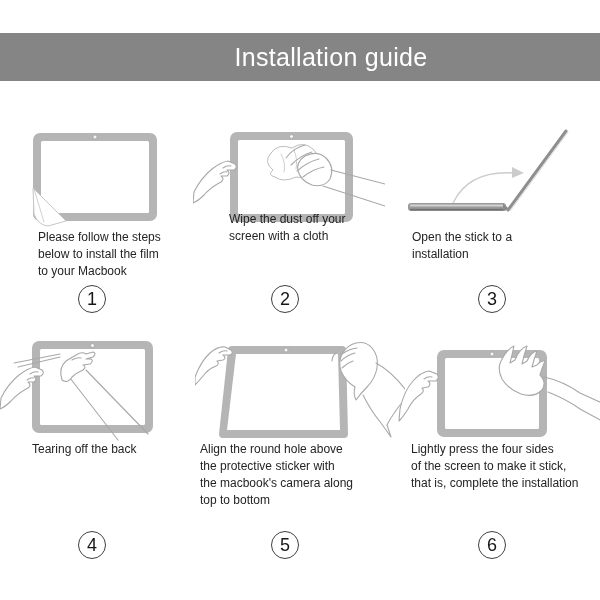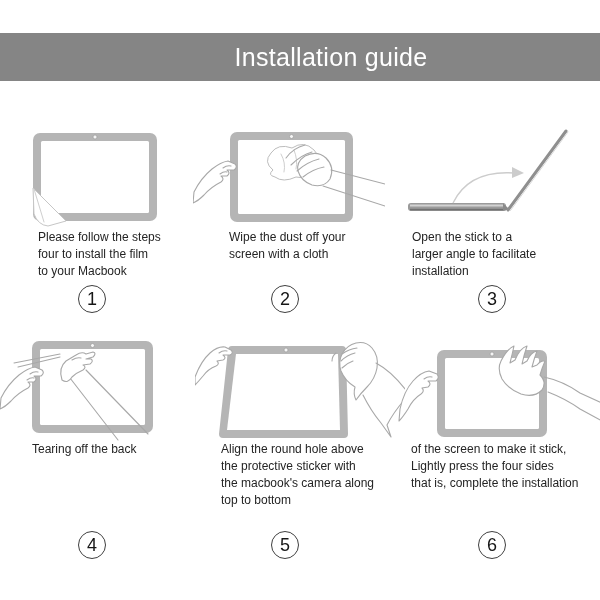--- a/index.html
+++ b/index.html
@@ -83,7 +83,7 @@
         <path class="ln" d="M138,44 L192,58 M130,60 L192,80"></path>
       </g>
     </svg>
-    <div class="step-text" style="left:229px;top:229px">
+    <div class="step-text" style="left:229px;top:211px">
       <div class="cap-line">Wipe the dust off your</div>
       <div class="cap-line">screen with a cloth</div>
     </div>

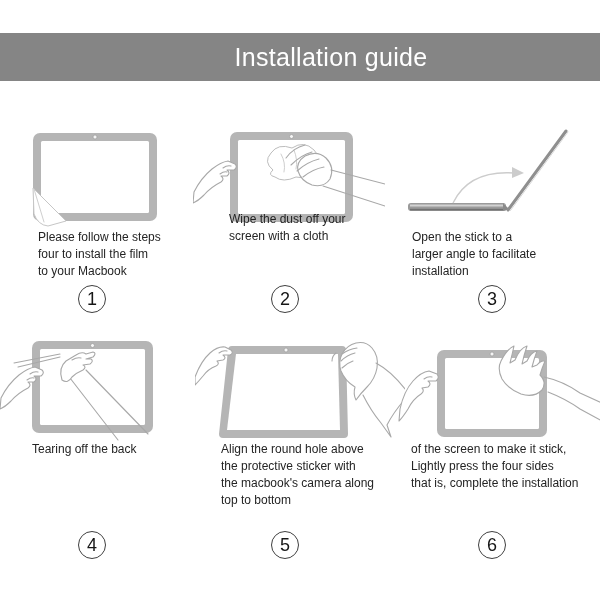--- a/index.html
+++ b/index.html
@@ -56,7 +56,7 @@
     </svg>
     <div class="step-text" style="left:38px;top:229px">
       <div class="cap-line">Please follow the steps</div>
-      <div class="cap-line">four to install the film</div>
+      <div class="cap-line">below to install the film</div>
       <div class="cap-line">to your Macbook</div>
     </div>
     <div class="step-num" style="left:78px;top:285px">

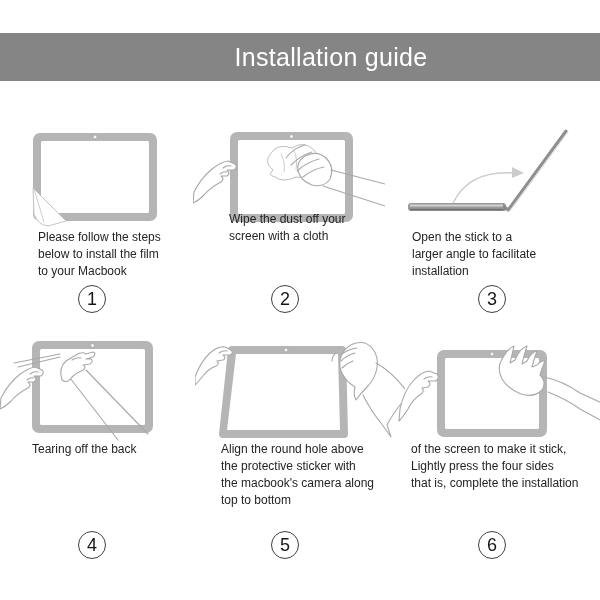--- a/index.html
+++ b/index.html
@@ -107,7 +107,6 @@
     </svg>
     <div class="step-text" style="left:412px;top:229px">
       <div class="cap-line">Open the stick to a</div>
-      <div class="cap-line">larger angle to facilitate</div>
       <div class="cap-line">installation</div>
     </div>
     <div class="step-num" style="left:478px;top:285px">

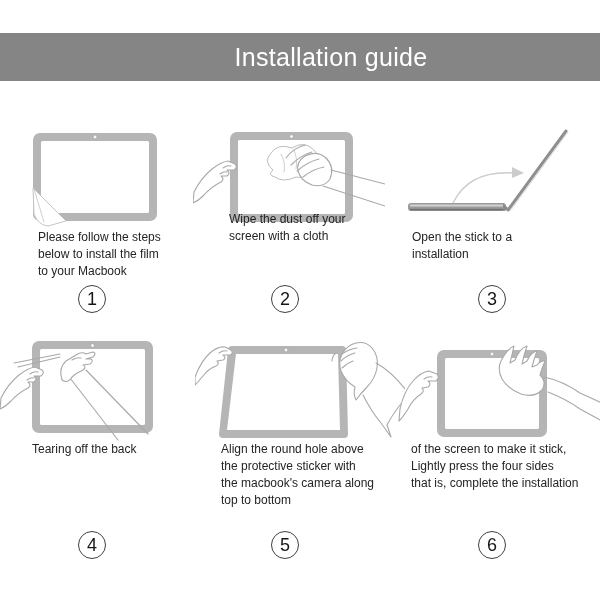--- a/index.html
+++ b/index.html
@@ -155,7 +155,7 @@
         <path class="ln" d="M168,58 Q176,74 186,86 L196,100 M210,62 Q198,76 192,88 L196,100"></path>
       </g>
     </svg>
-    <div class="step-text" style="left:221px;top:441px">
+    <div class="step-text" style="left:200px;top:441px">
       <div class="cap-line">Align the round hole above</div>
       <div class="cap-line">the protective sticker with</div>
       <div class="cap-line">the macbook's camera along</div>

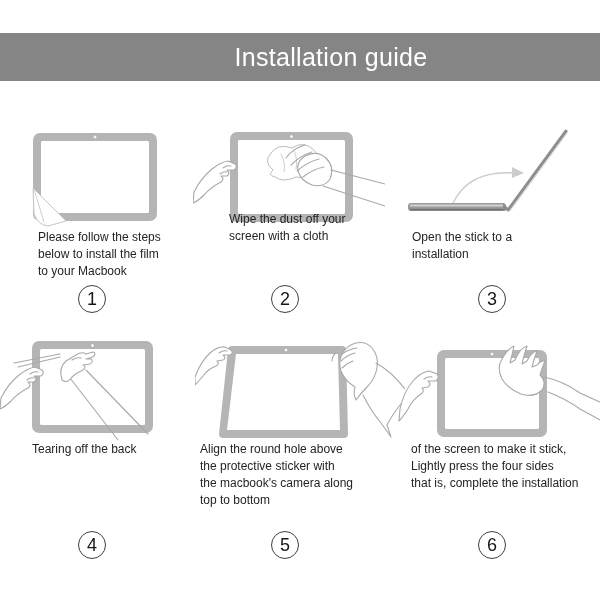--- a/index.html
+++ b/index.html
@@ -181,8 +181,8 @@
       </g>
     </svg>
     <div class="step-text" style="left:411px;top:441px">
+      <div class="cap-line">Lightly press the four sides</div>
       <div class="cap-line">of the screen to make it stick,</div>
-      <div class="cap-line">Lightly press the four sides</div>
       <div class="cap-line">that is, complete the installation</div>
     </div>
     <div class="step-num" style="left:478px;top:531px">

